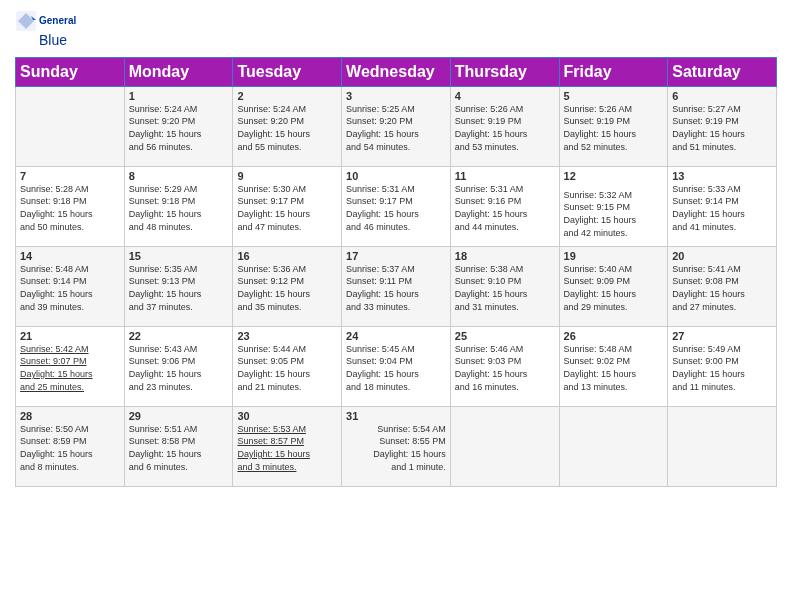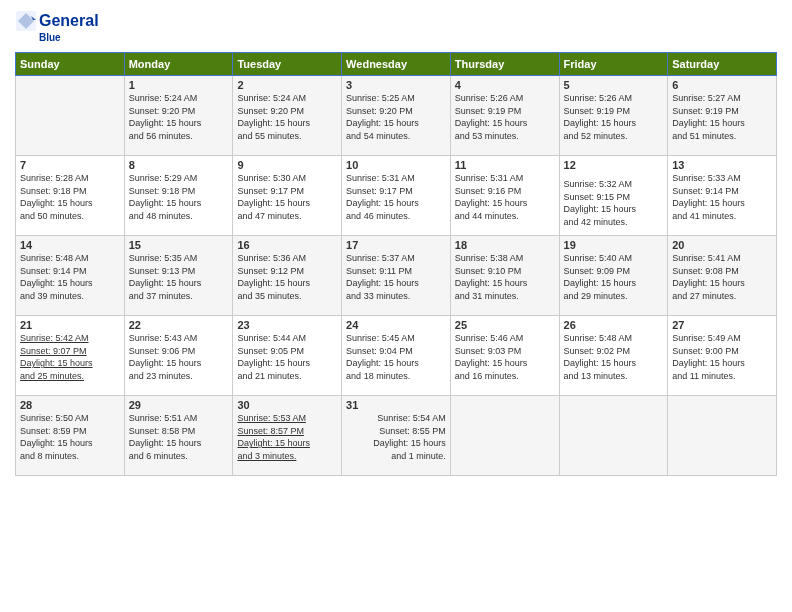--- a/index.html
+++ b/index.html
@@ -93,7 +93,7 @@
           <polygon points="11,3 19,11 11,19 3,11" fill="#2255aa" opacity="0.3"></polygon>
           <polygon points="16,6 21,10 18,10" fill="#2255aa"></polygon>
         </svg>
-        <span style="font-size:16px;font-weight:bold;color:#003399;margin-left:2px;">General</span>
+        <span style="font-size:10px;font-weight:bold;color:#003399;margin-left:2px;">General</span>
       </div>
       <span style="font-size:10px;font-weight:bold;color:#003399;margin-left:24px;">Blue</span>
     </div>

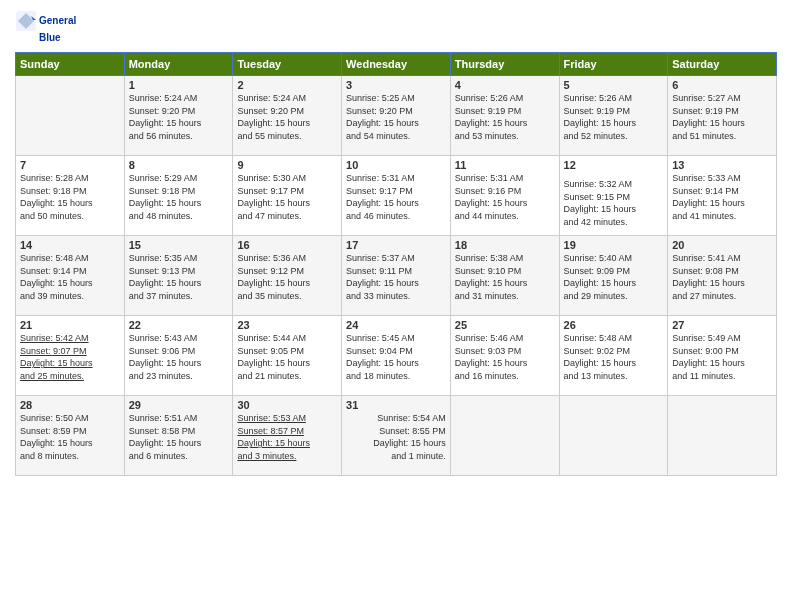--- a/index.html
+++ b/index.html
@@ -95,7 +95,7 @@
         </svg>
         <span style="font-size:10px;font-weight:bold;color:#003399;margin-left:2px;">General</span>
       </div>
-      <span style="font-size:10px;font-weight:bold;color:#003399;margin-left:24px;">Blue</span>
+      <span style="font-size:14px;font-weight:normal;color:#003399;margin-left:24px;">Blue</span>
     </div>
   </div>
     <div class="title-block">

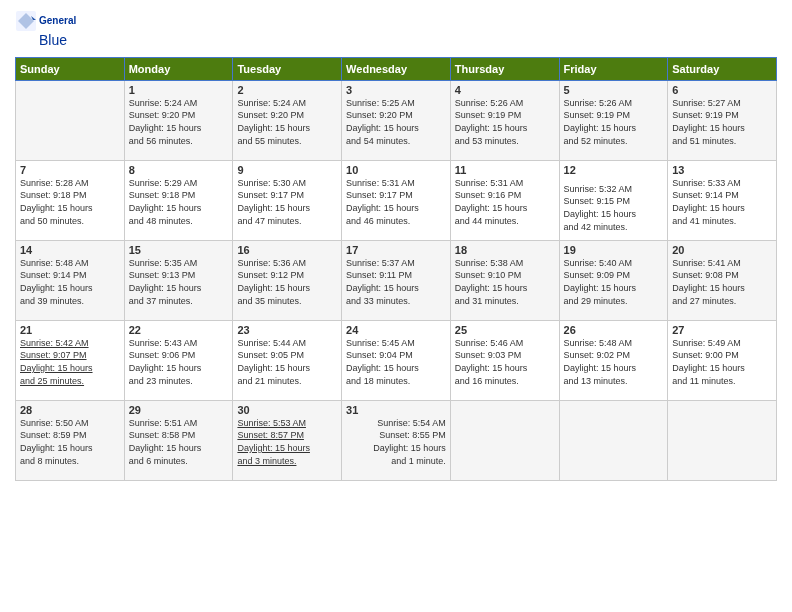--- a/index.html
+++ b/index.html
@@ -43,9 +43,9 @@
       table-layout: fixed;
     }
     thead tr th {
-      background-color: #4d7c0f;
+      background-color: #a21caf;
       color: #fff;
-      font-size: 11px;
+      font-size: 16px;
       font-weight: bold;
       padding: 5px 4px;
       text-align: left;

